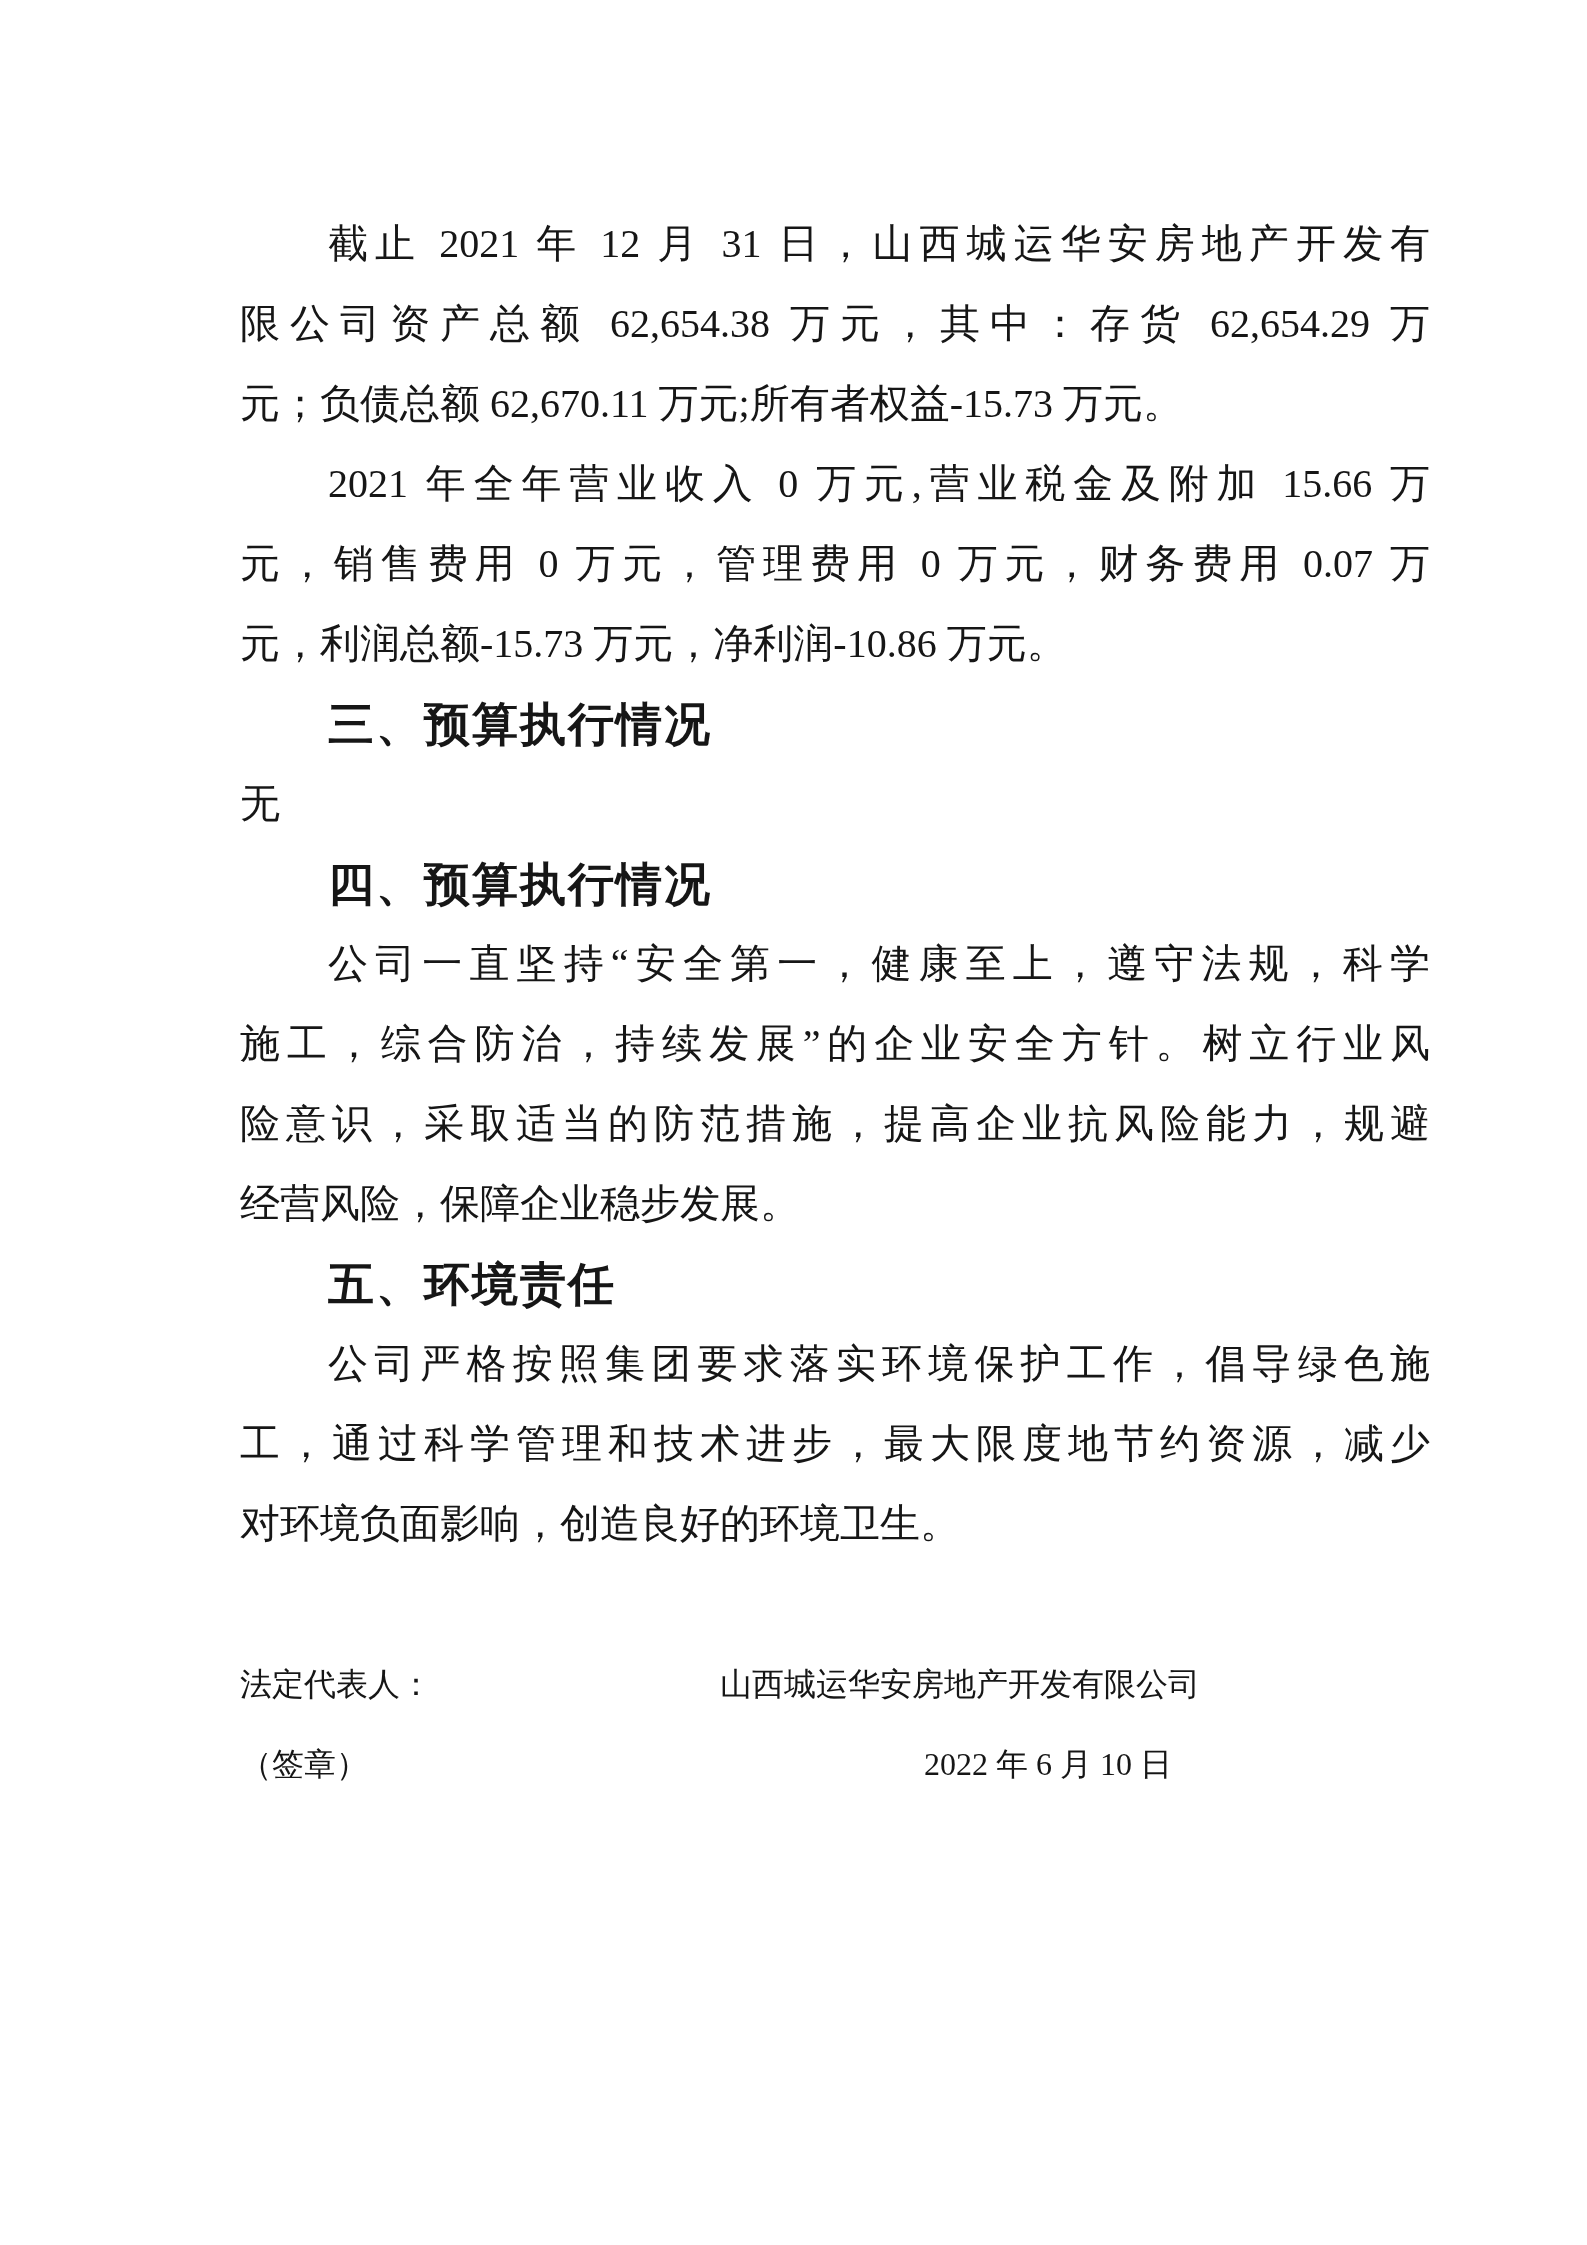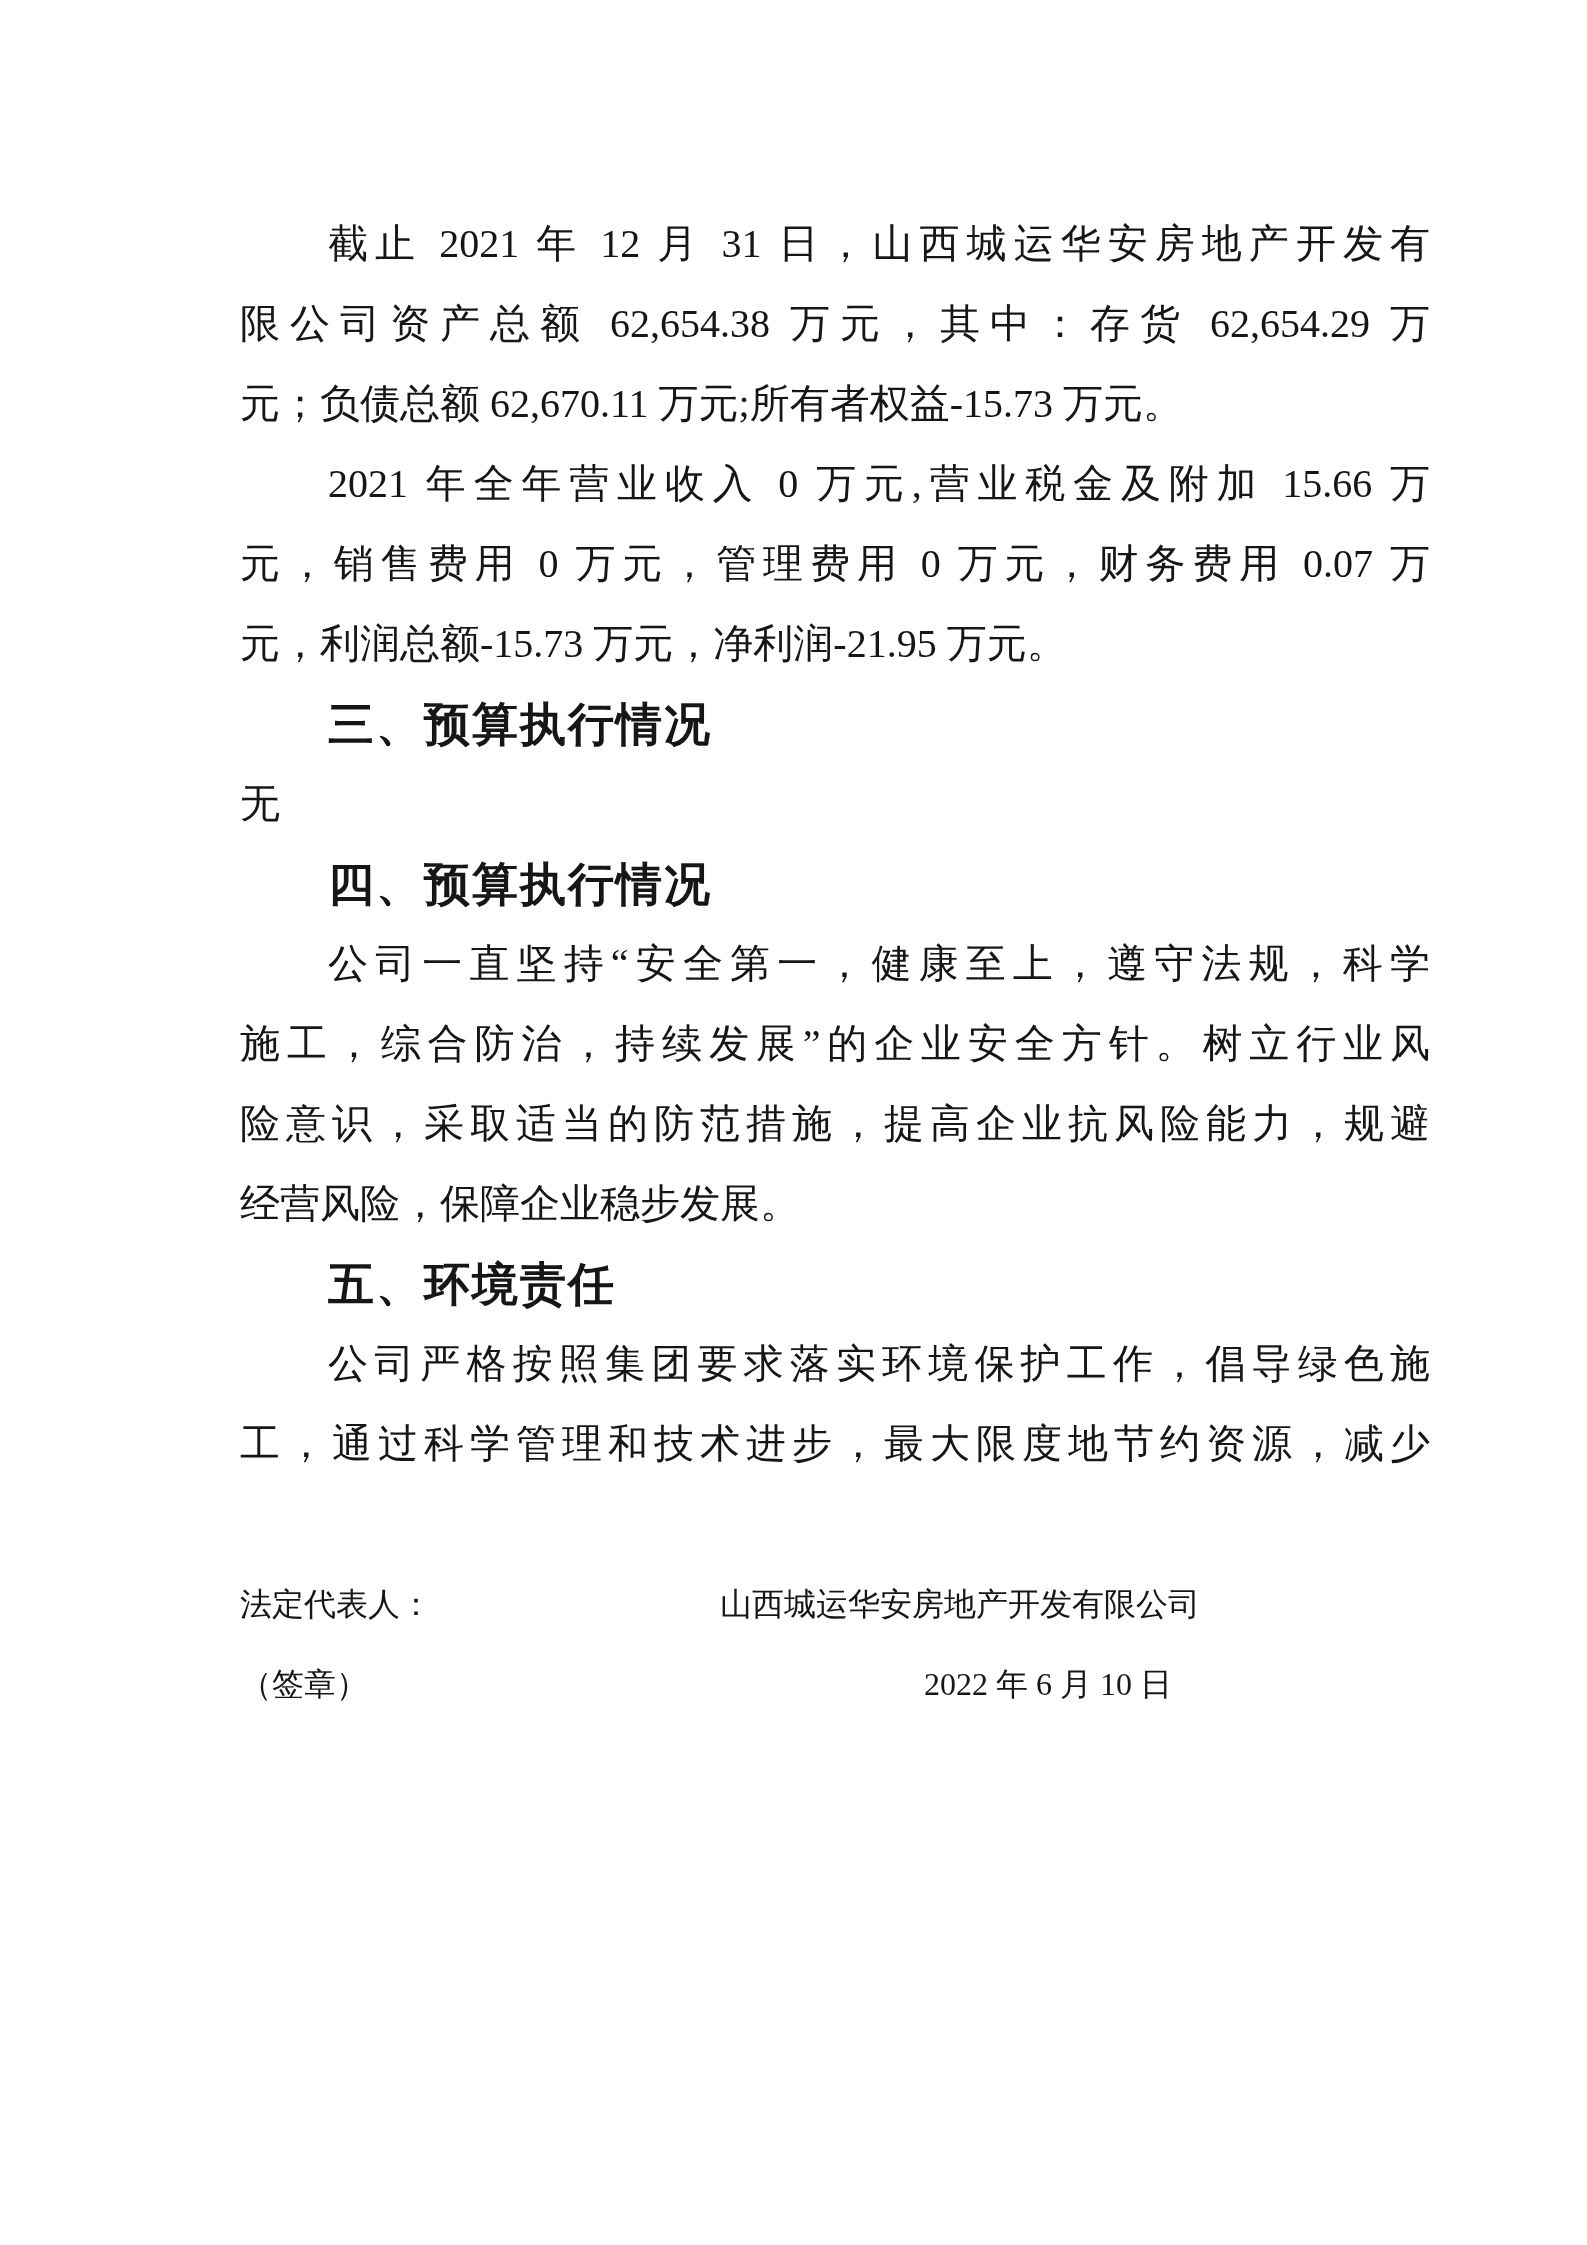--- a/index.html
+++ b/index.html
@@ -87,7 +87,7 @@
 
     <div class="line justify indent">2021 年全年营业收入 0 万元,营业税金及附加 15.66 万</div>
     <div class="line justify">元，销售费用 0 万元，管理费用 0 万元，财务费用 0.07 万</div>
-    <div class="line">元，利润总额-15.73 万元，净利润-21.95 万元。</div>
+    <div class="line">元，利润总额-15.73 万元，净利润-10.86 万元。</div>
 
     <div class="line heading">三、预算执行情况</div>
     <div class="line">无</div>

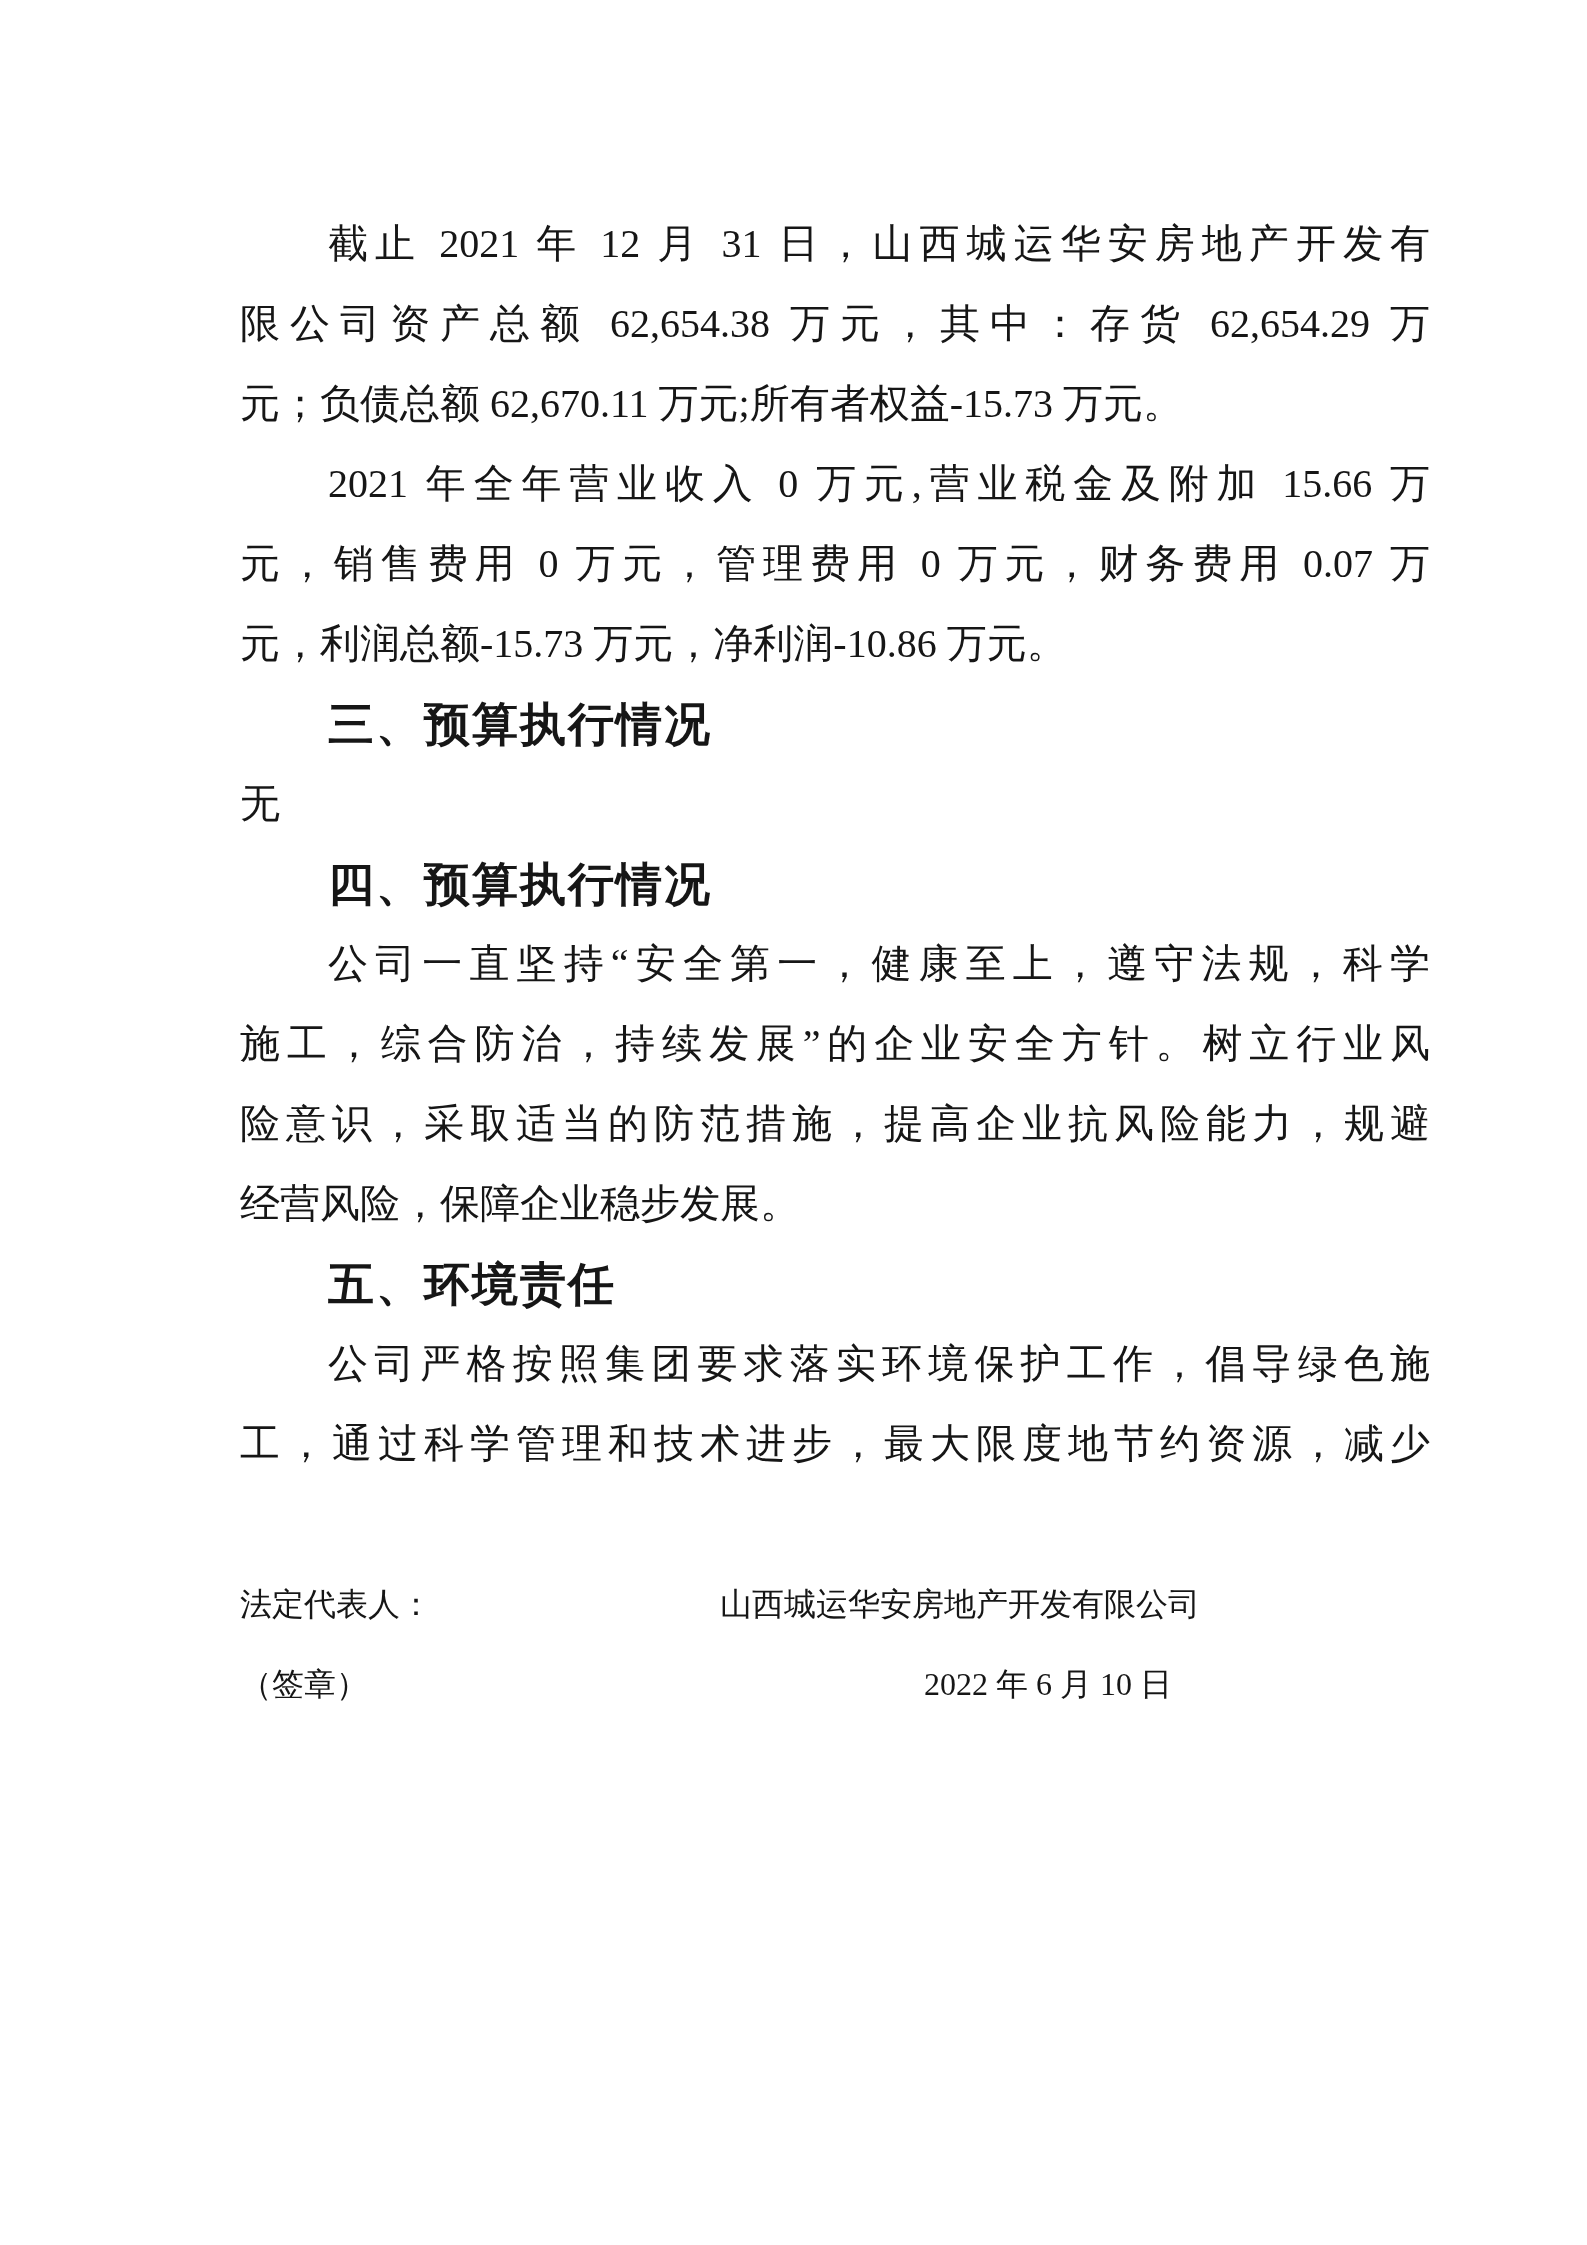--- a/index.html
+++ b/index.html
@@ -101,6 +101,7 @@
     <div class="line heading">五、环境责任</div>
     <div class="line justify indent">公司严格按照集团要求落实环境保护工作，倡导绿色施</div>
     <div class="line justify">工，通过科学管理和技术进步，最大限度地节约资源，减少</div>
+    <div class="line">对环境负面影响，创造良好的环境卫生。</div>
 
     <div class="spacer"></div>
 

